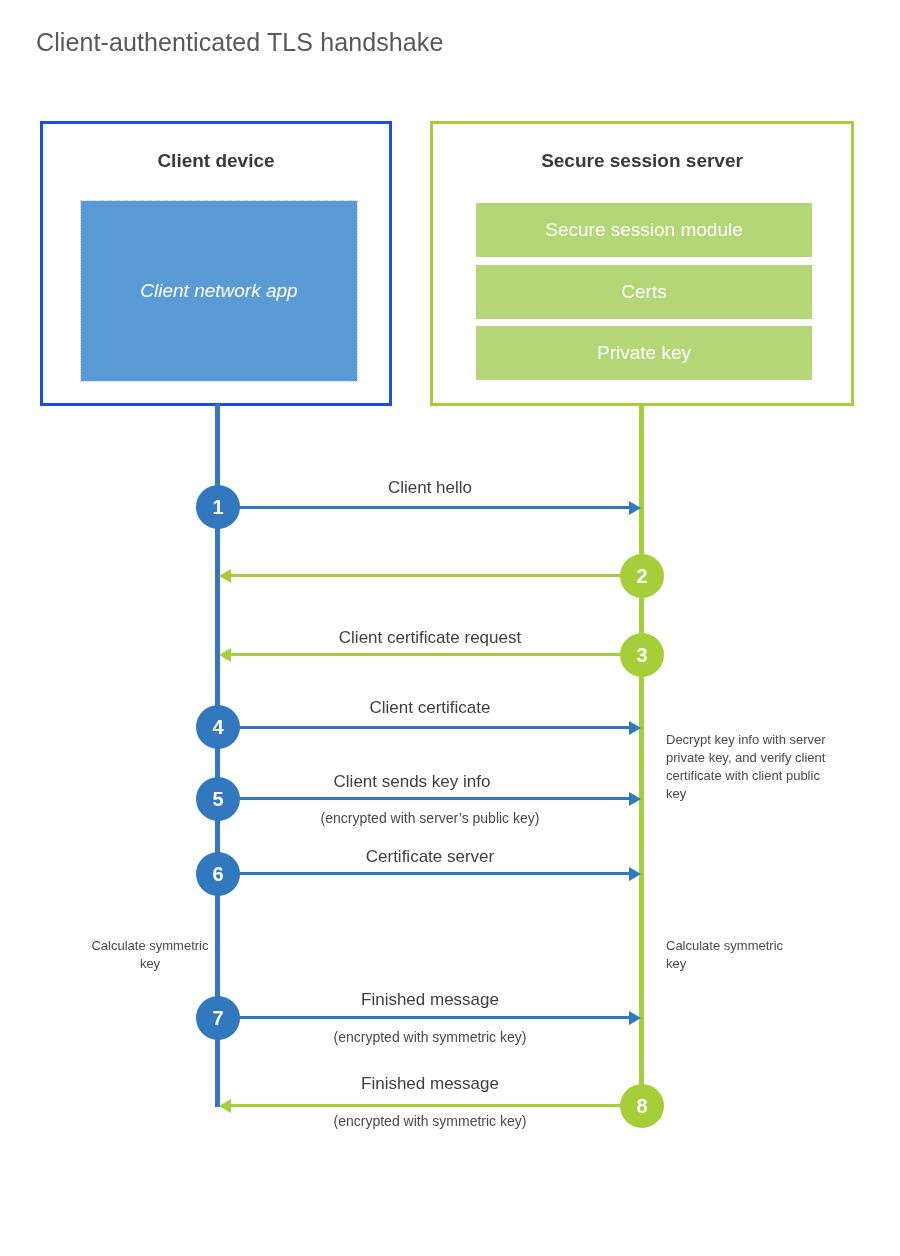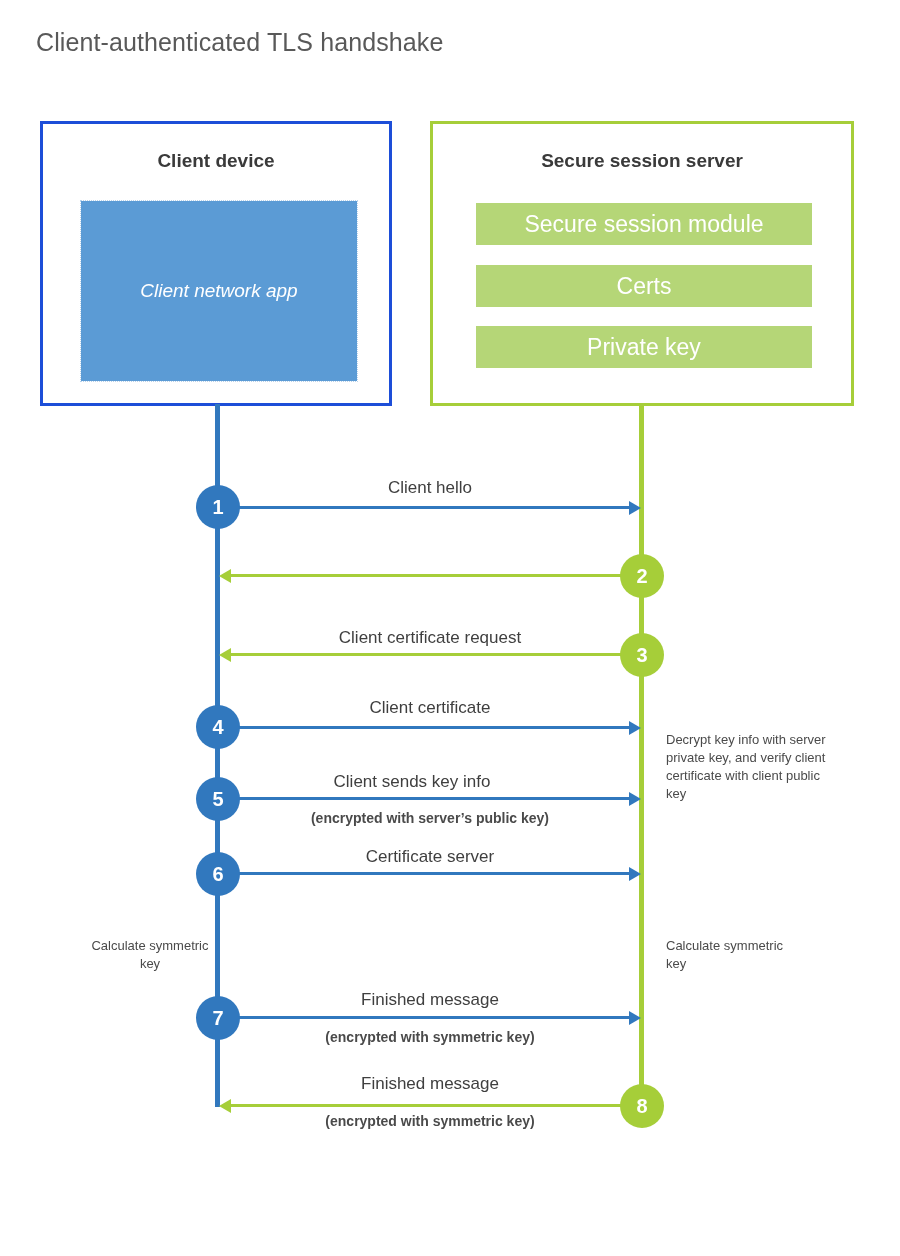--- a/index.html
+++ b/index.html
@@ -37,10 +37,10 @@
   }
 
   .srv-bar{
-    position:absolute;left:43px;width:336px;height:42px;
+    position:absolute;left:43px;width:336px;height:54px;
     background:#B5D677;color:#ffffff;
     display:flex;align-items:center;justify-content:center;
-    font-size:23px;font-weight:400;
+    font-size:19px;font-weight:400;
   }
   .srv-bar.b1{top:79px;}
   .srv-bar.b2{top:141px;}

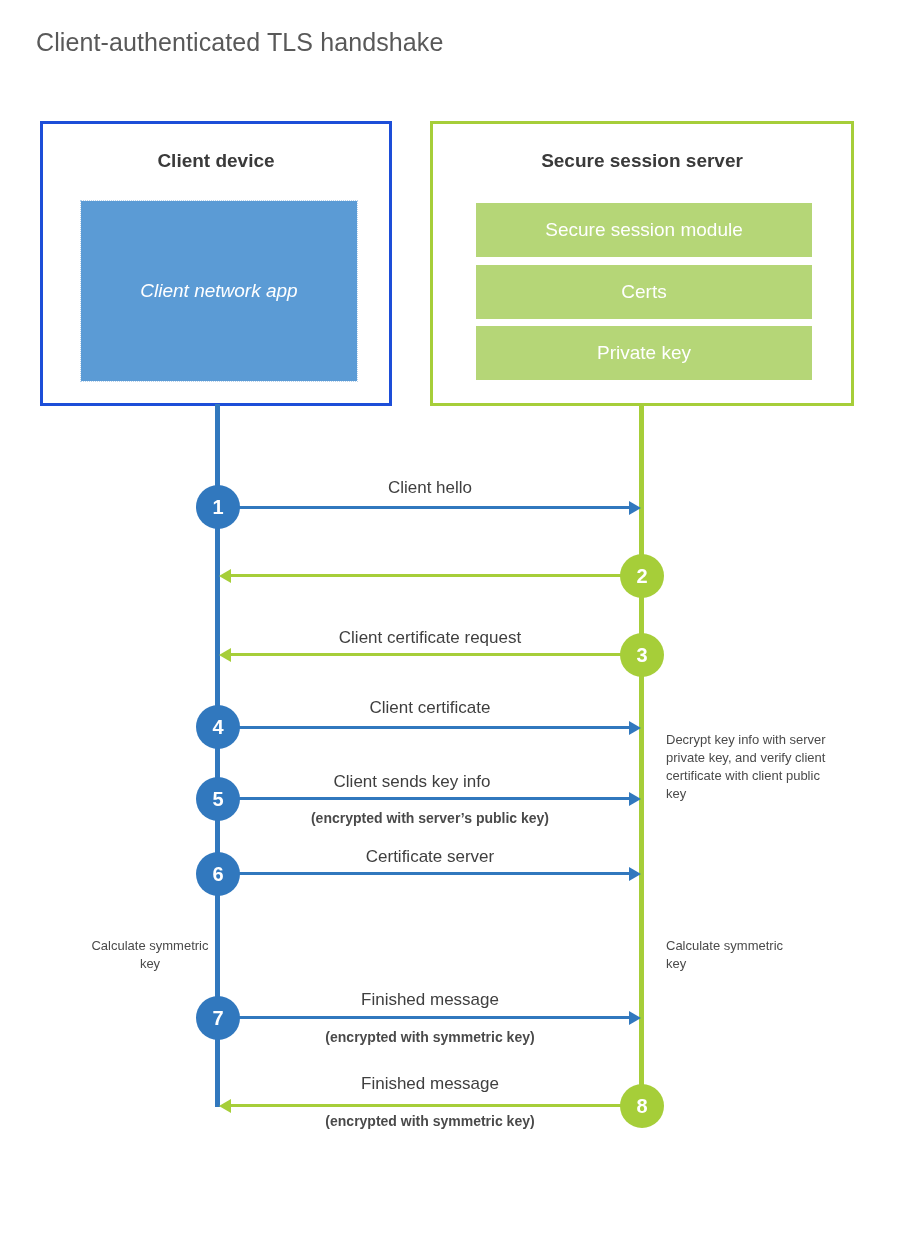--- a/index.html
+++ b/index.html
@@ -76,7 +76,7 @@
   }
   .msg-sub{
     position:absolute;text-align:center;
-    font-size:14px;color:#4a4a4a;white-space:nowrap;font-weight:bold;
+    font-size:14px;color:#4a4a4a;white-space:nowrap;
   }
 
   

